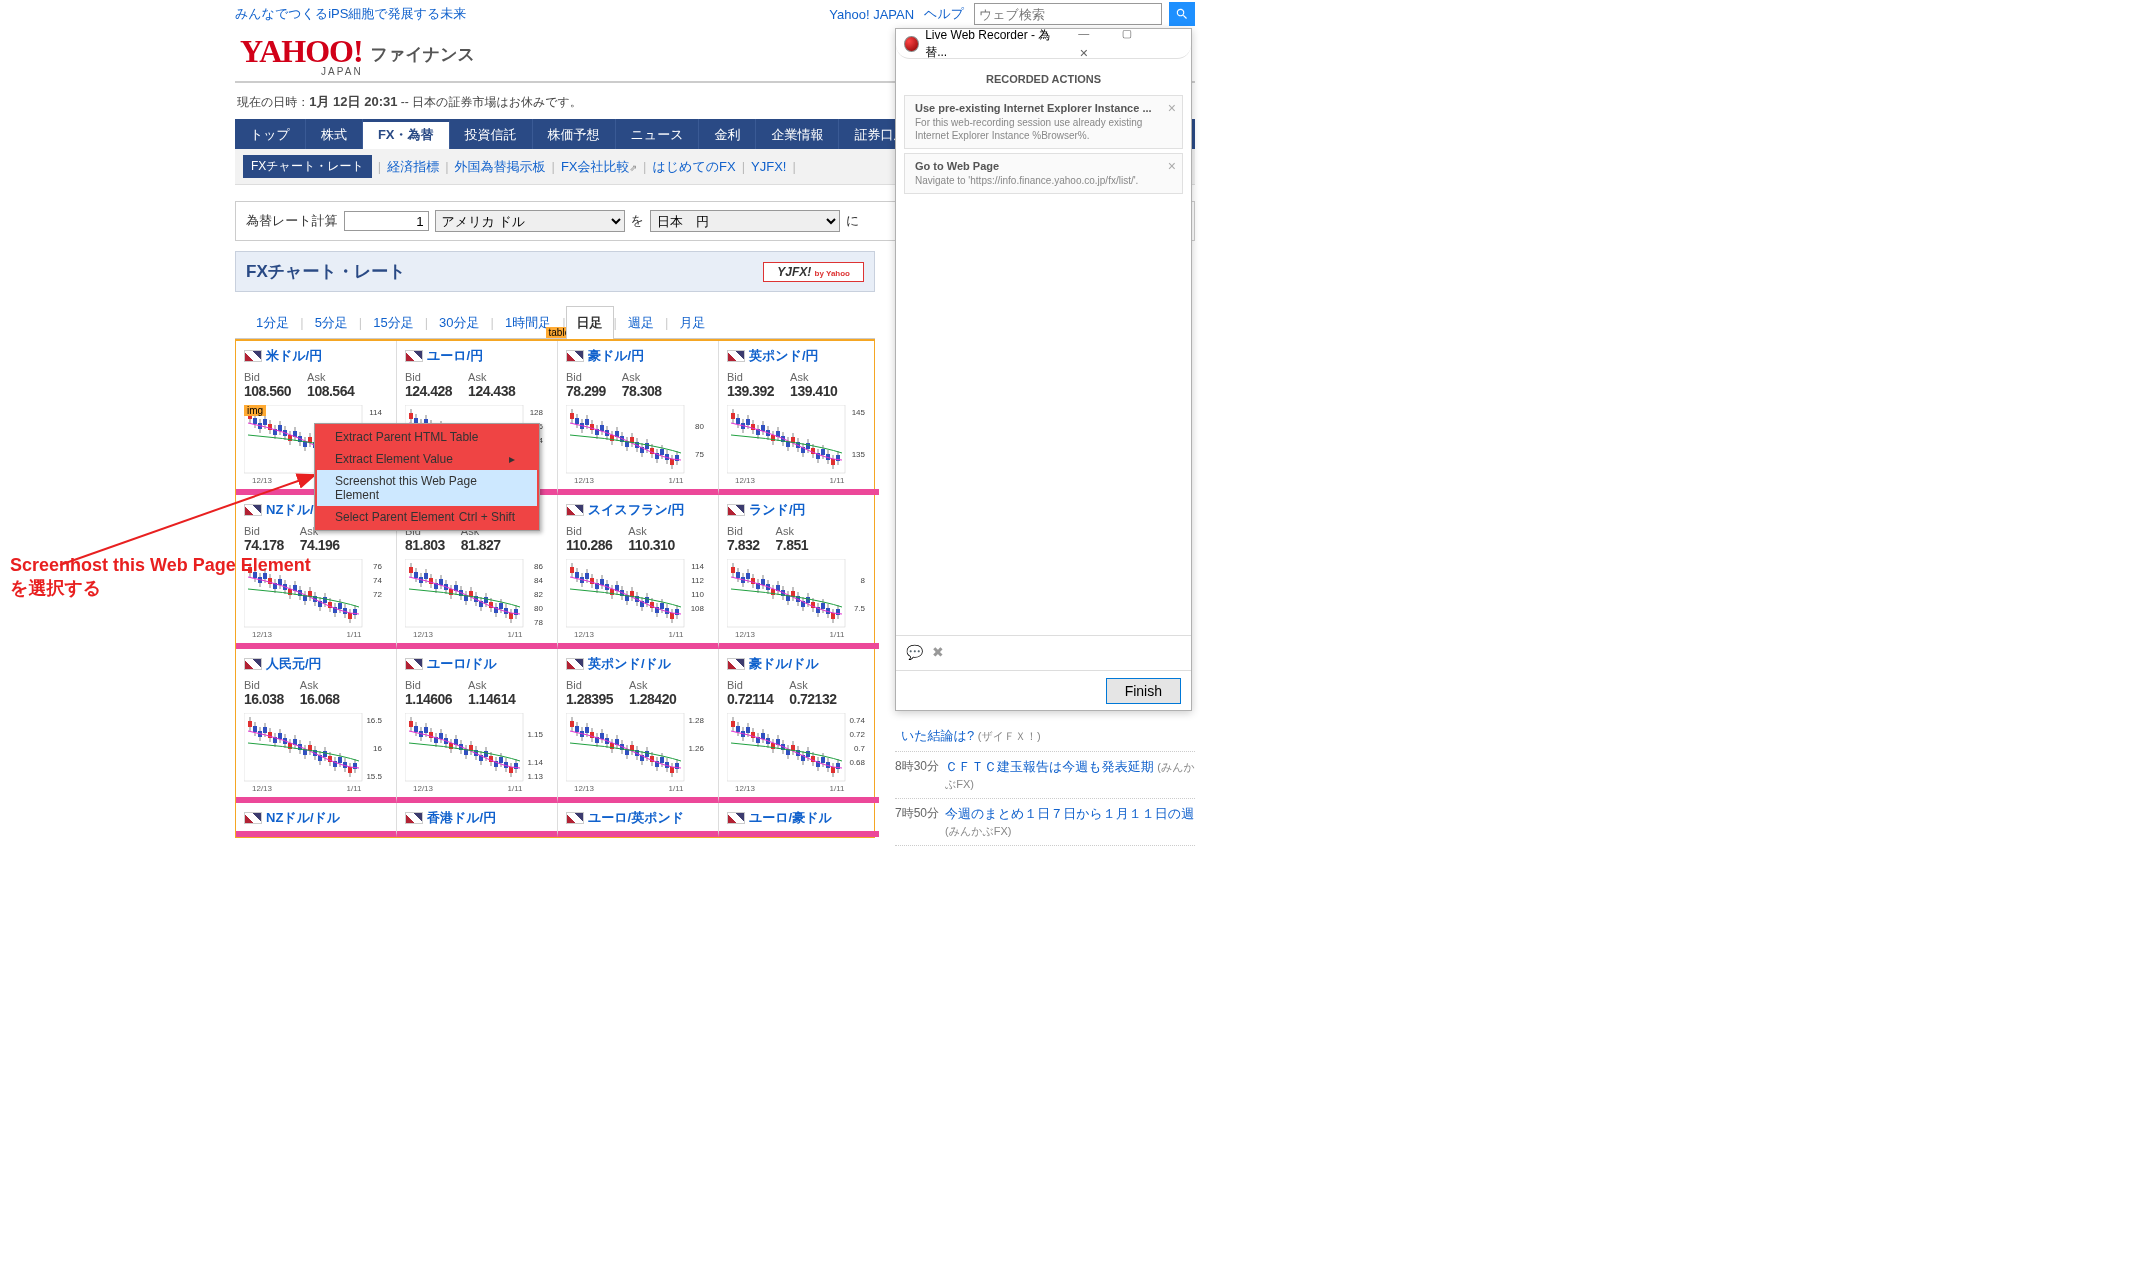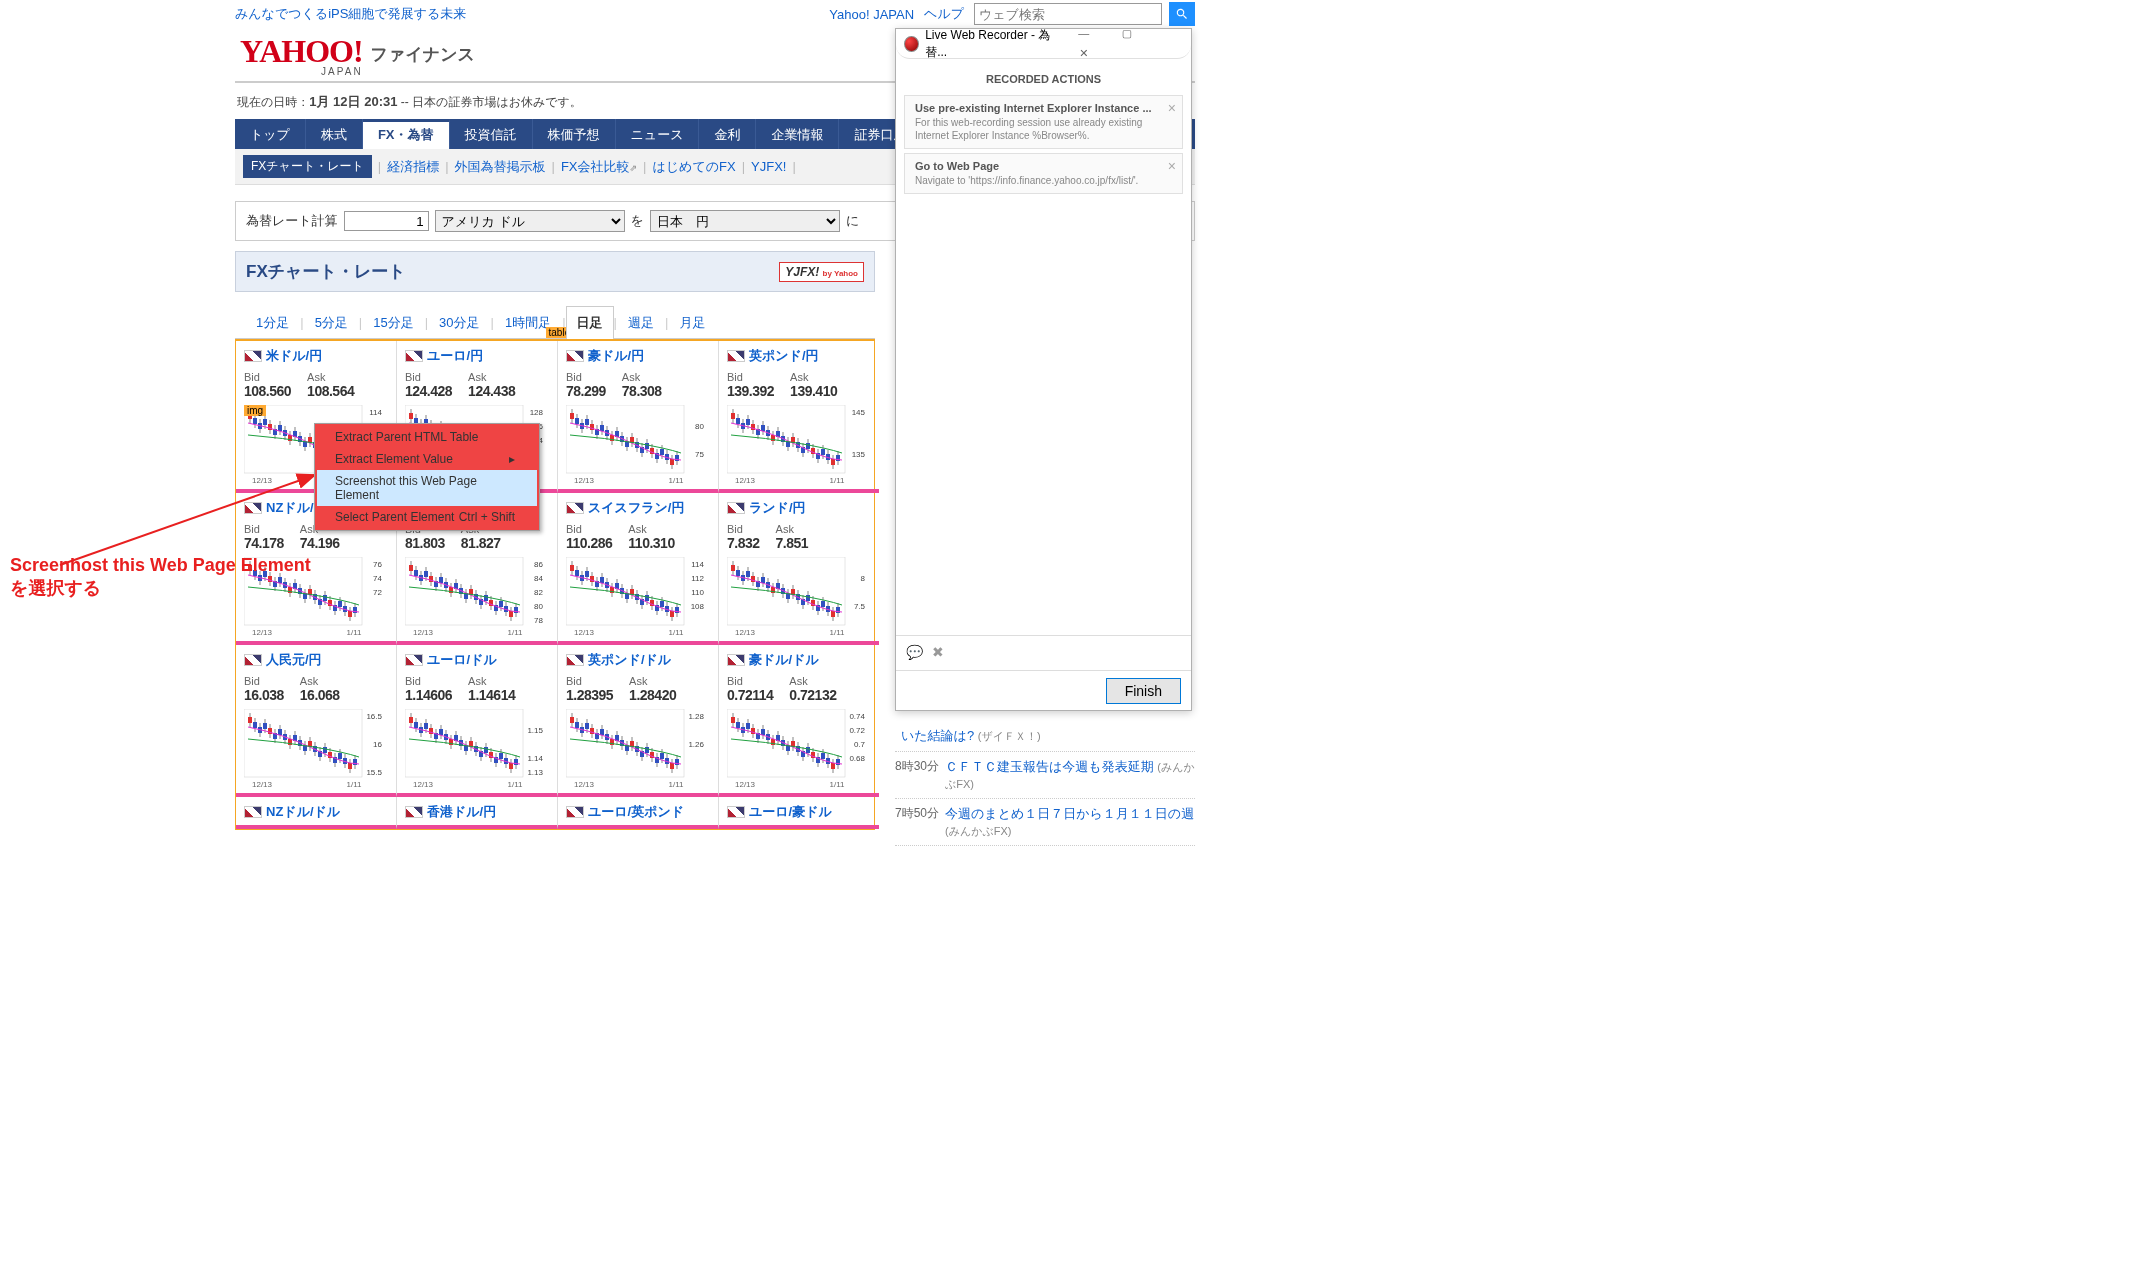--- a/index.html
+++ b/index.html
@@ -47,7 +47,7 @@
 
 .section-title-bar { background: #e8eef7; border: 1px solid #c8d0dd; padding: 8px 10px; display: flex; justify-content: space-between; align-items: center; }
 .section-title-bar h2 { font-size: 17px; font-weight: bold; color: #2a4a85; }
-.yjfx-badge { border: 1px solid #d33; padding: 2px 5px; font-size: 12px; font-weight: bold; font-style: italic; color: #333; background: #fff; }
+.yjfx-badge { border: 1px solid #d33; padding: 2px 13px; font-size: 12px; font-weight: bold; font-style: italic; color: #333; background: #fff; }
 .yjfx-badge .by { font-size: 8px; color: #d33; font-style: normal; }
 
 .tf-tabs { display: flex; border-bottom: 1px solid #ccc; margin-top: 14px; padding-left: 10px; align-items: center; }

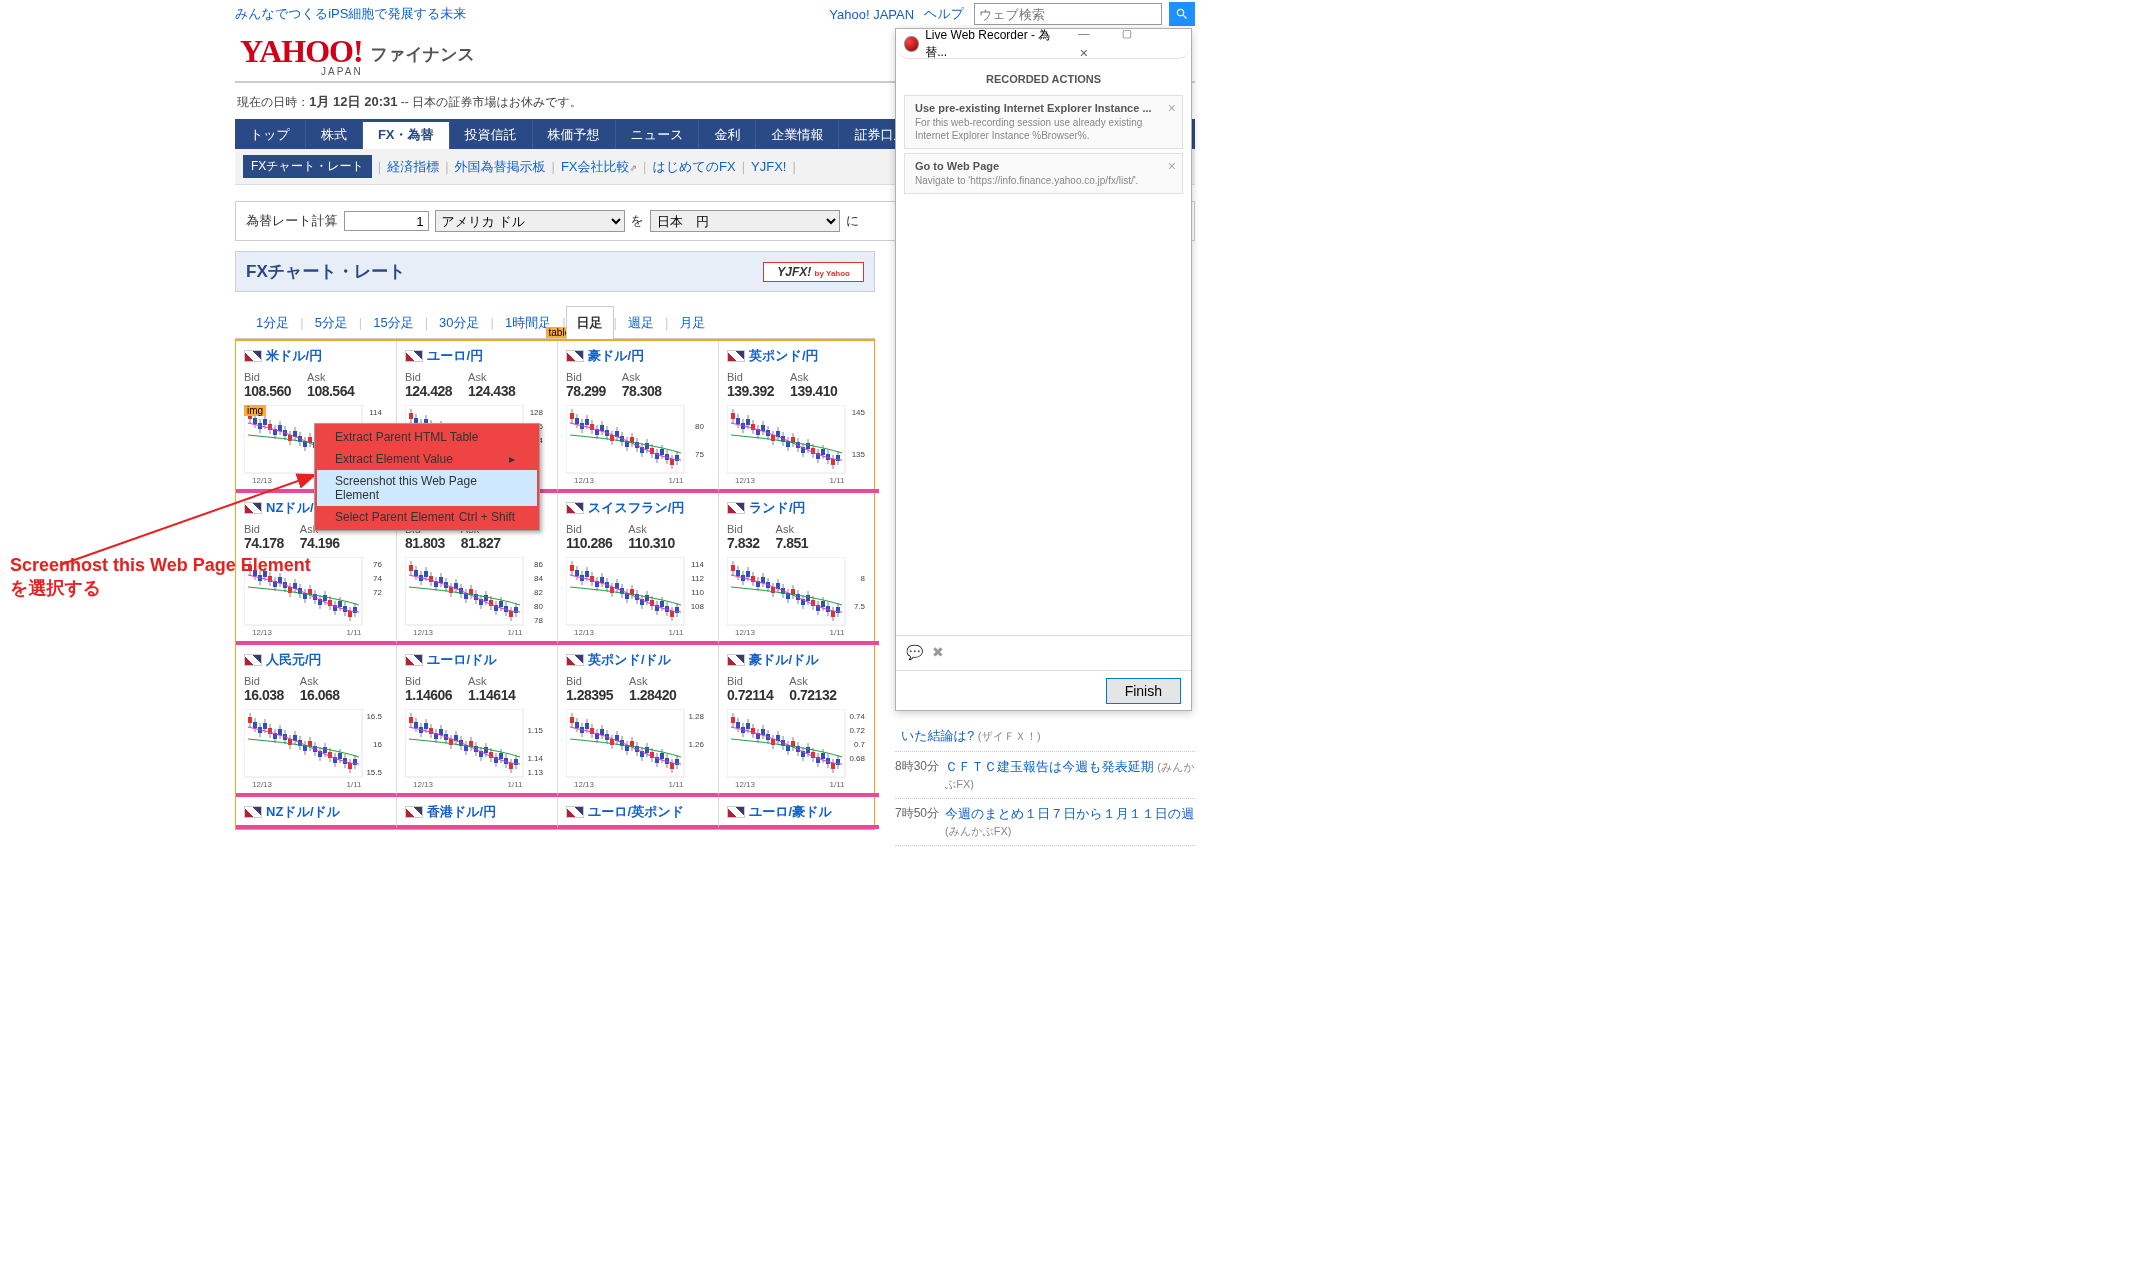--- a/index.html
+++ b/index.html
@@ -57,7 +57,7 @@
 .tbl-tag { position: absolute; background: #ffaa33; color: #000; font-size: 10px; padding: 0 3px; }
 
 .rate-grid { border: 1px solid #f5a623; border-top: 2px solid #f5a623; display: grid; grid-template-columns: repeat(4, 1fr); }
-.rate-cell { border-right: 1px solid #ddd; border-bottom: 4px solid #ec4899; padding: 6px 12px 4px 8px; position: relative; }
+.rate-cell { border-right: 1px solid #ddd; border-bottom: 6px solid #ec4899; padding: 6px 12px 4px 8px; position: relative; }
 .rate-cell:nth-child(4n) { border-right: none; }
 .pair-name { color: #1061cc; font-size: 13px; font-weight: bold; display: flex; align-items: center; gap: 4px; }
 .flag { width: 18px; height: 12px; display: inline-block; background: linear-gradient(45deg, #b22234 33%, #fff 33%, #fff 66%, #3c3b6e 66%); border: 1px solid #ccc; }

